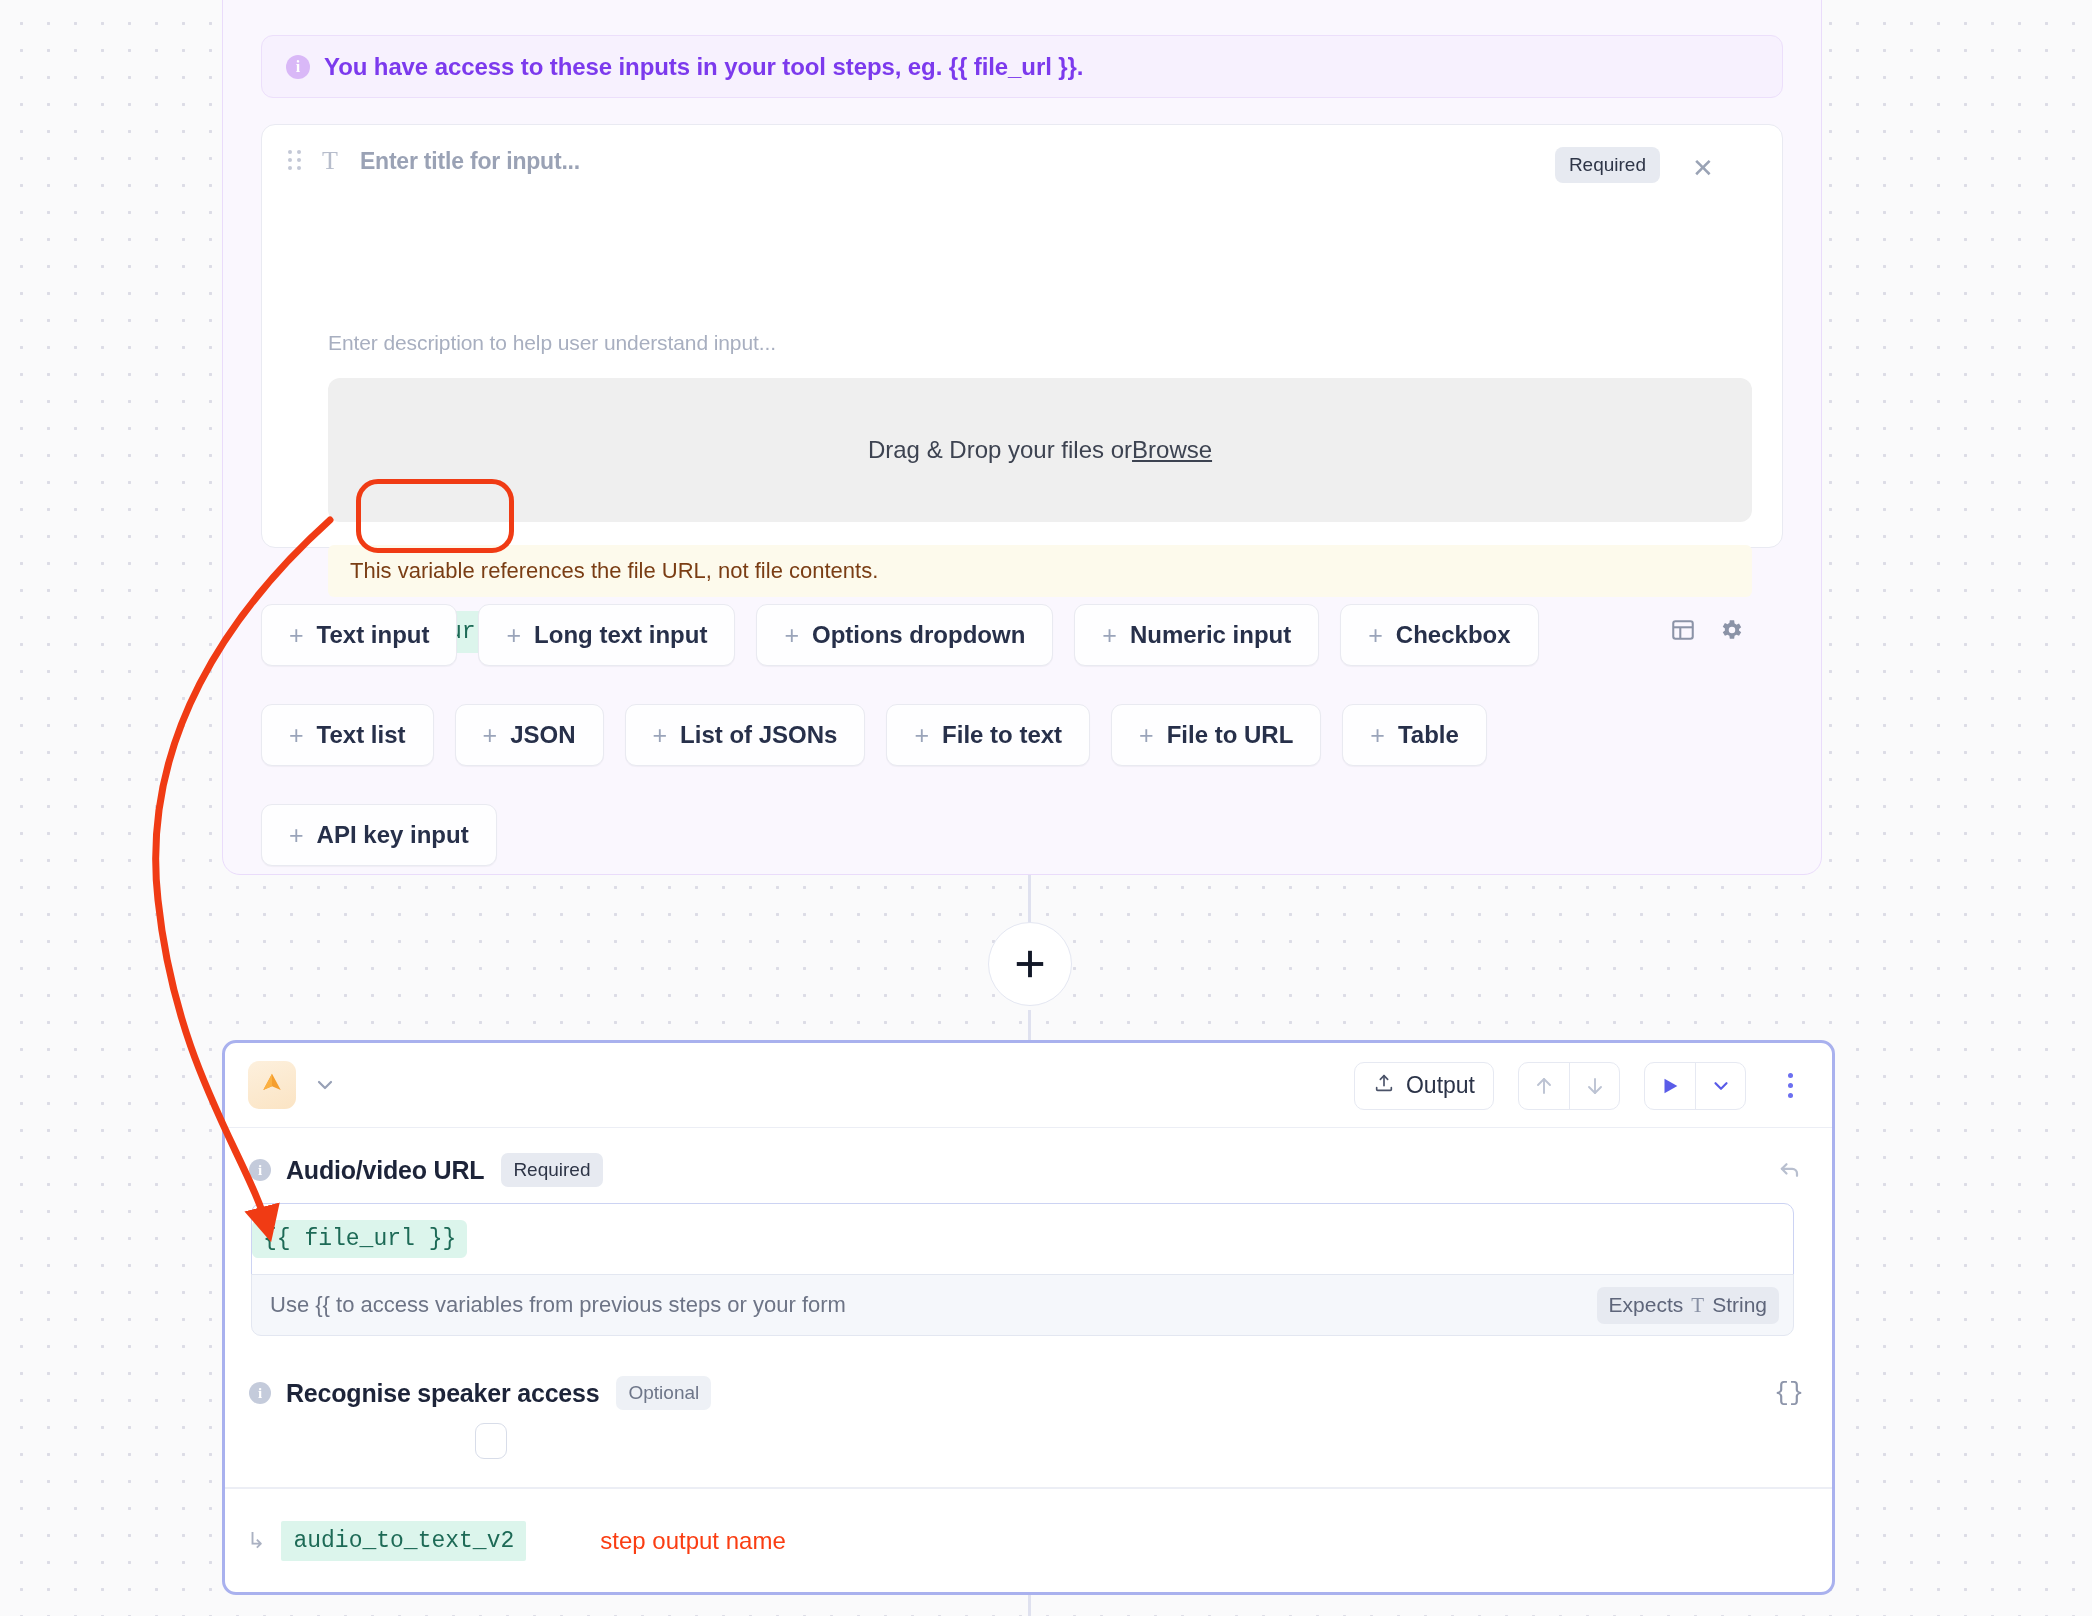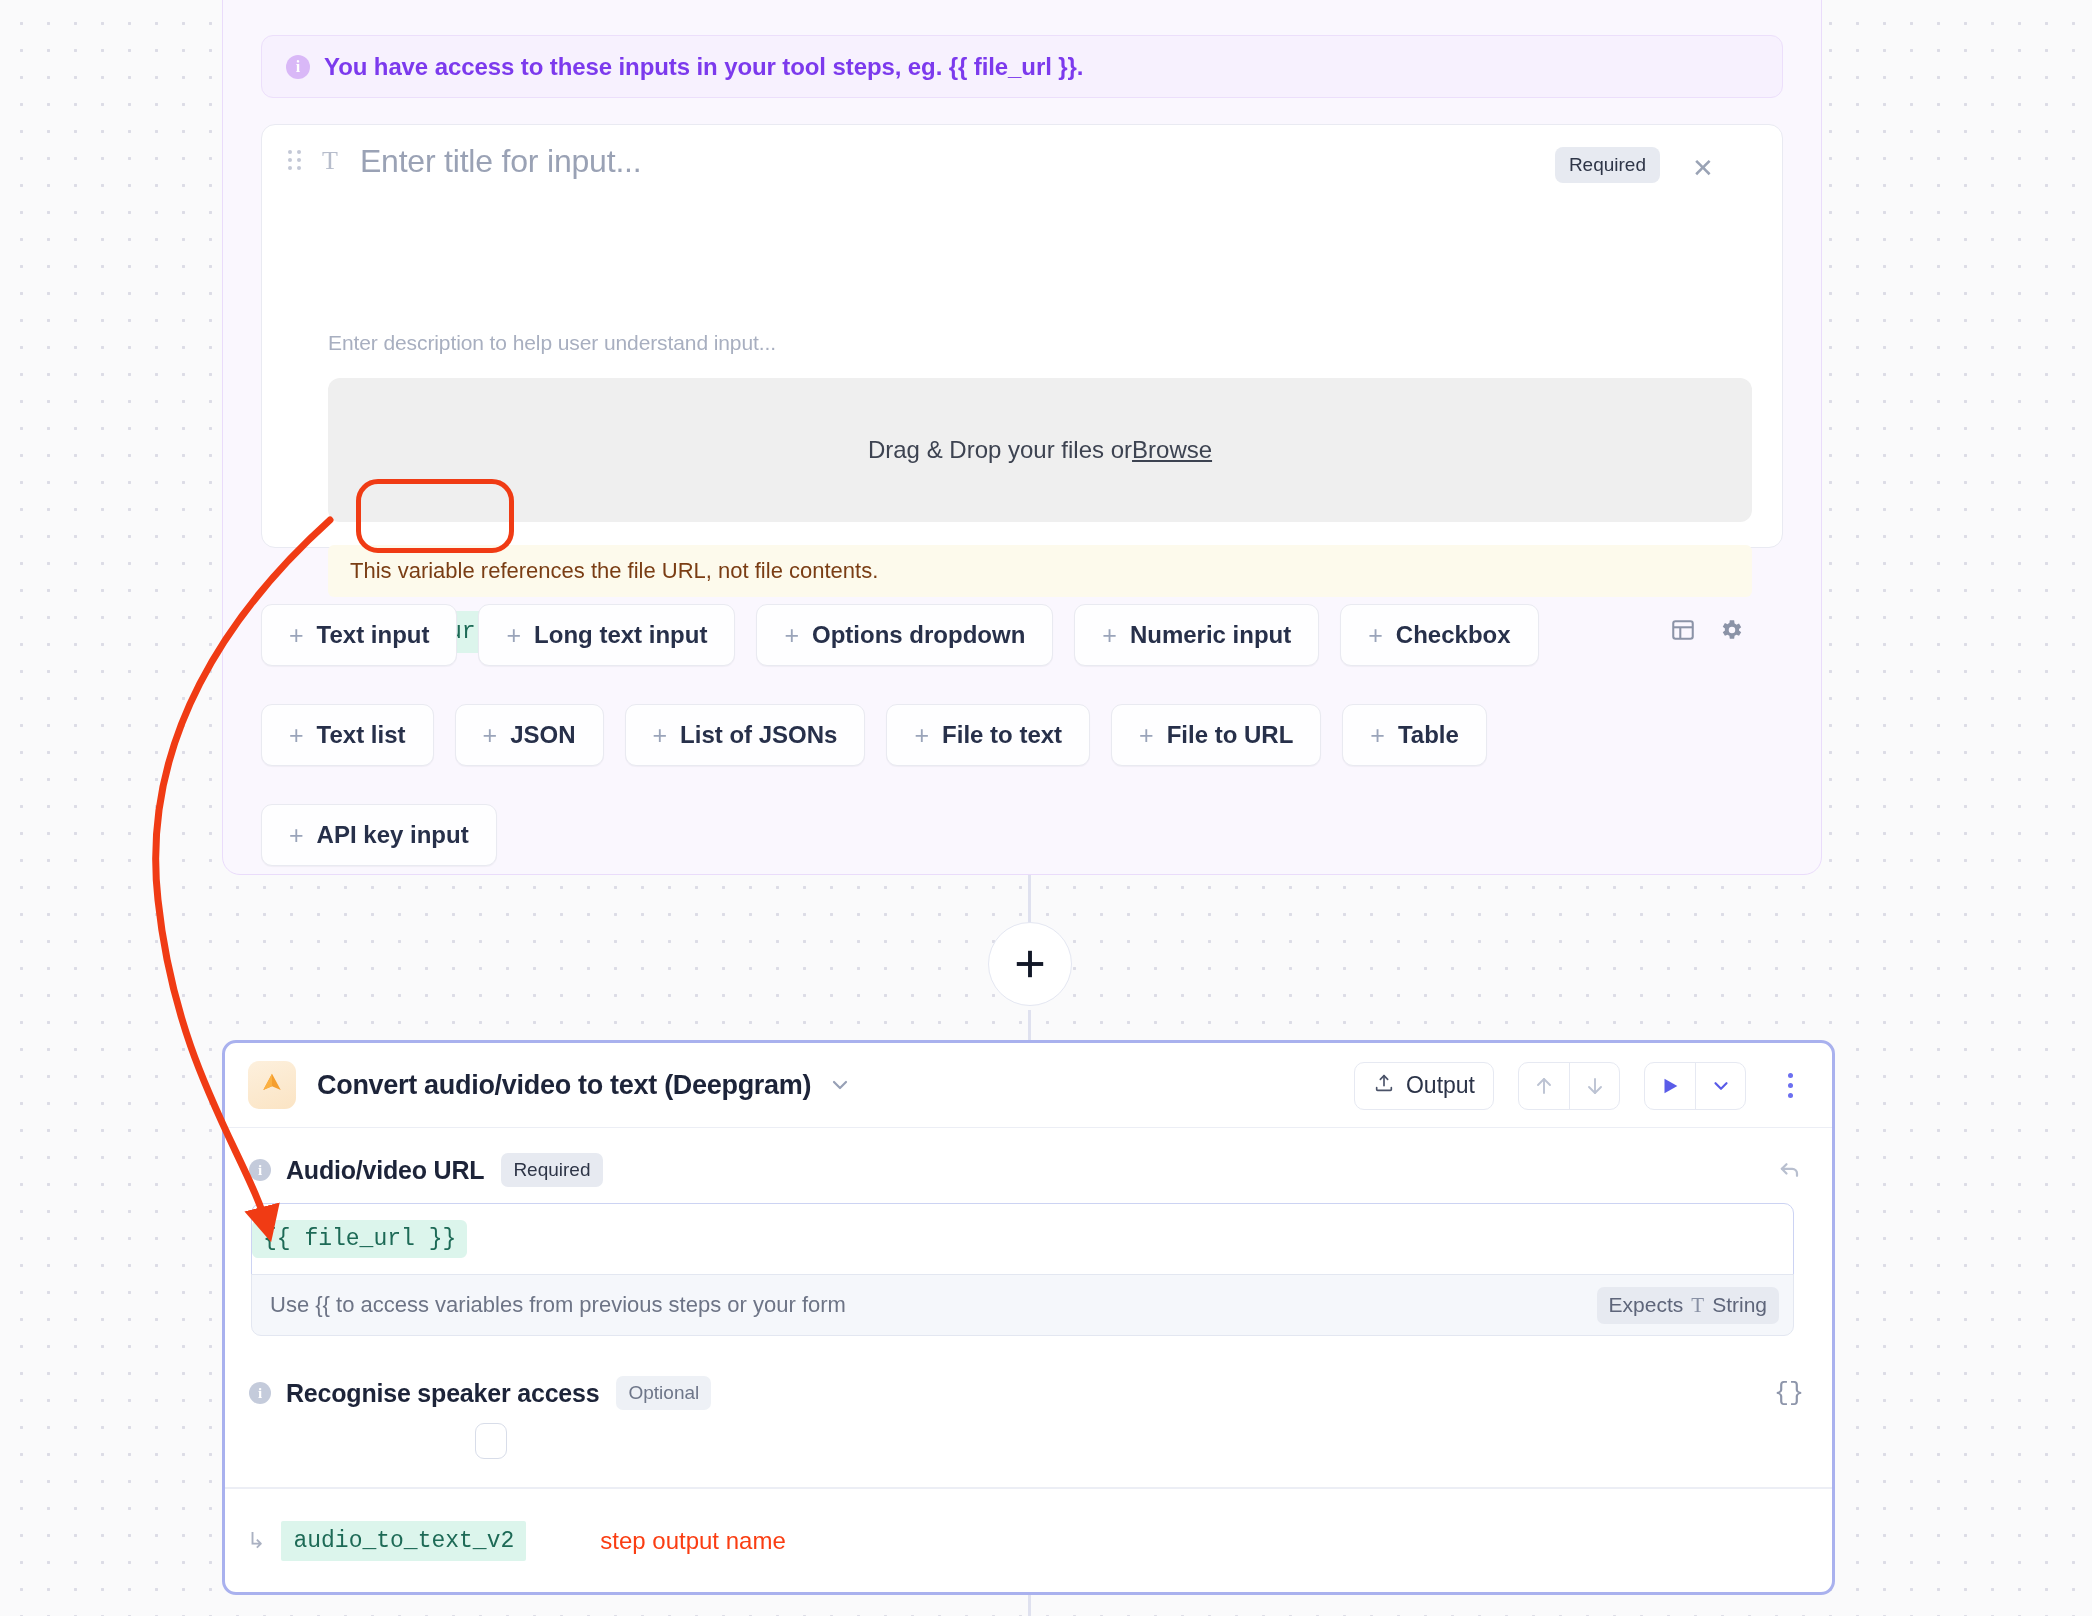--- a/index.html
+++ b/index.html
@@ -117,8 +117,8 @@
   }
   #card-title {
     margin-left: 22px;
-    font-size: 32px;
-    font-weight: 400;
+    font-size: 23px;
+    font-weight: 700;
     color: #9aa2b5;
     letter-spacing: -0.2px;
   }

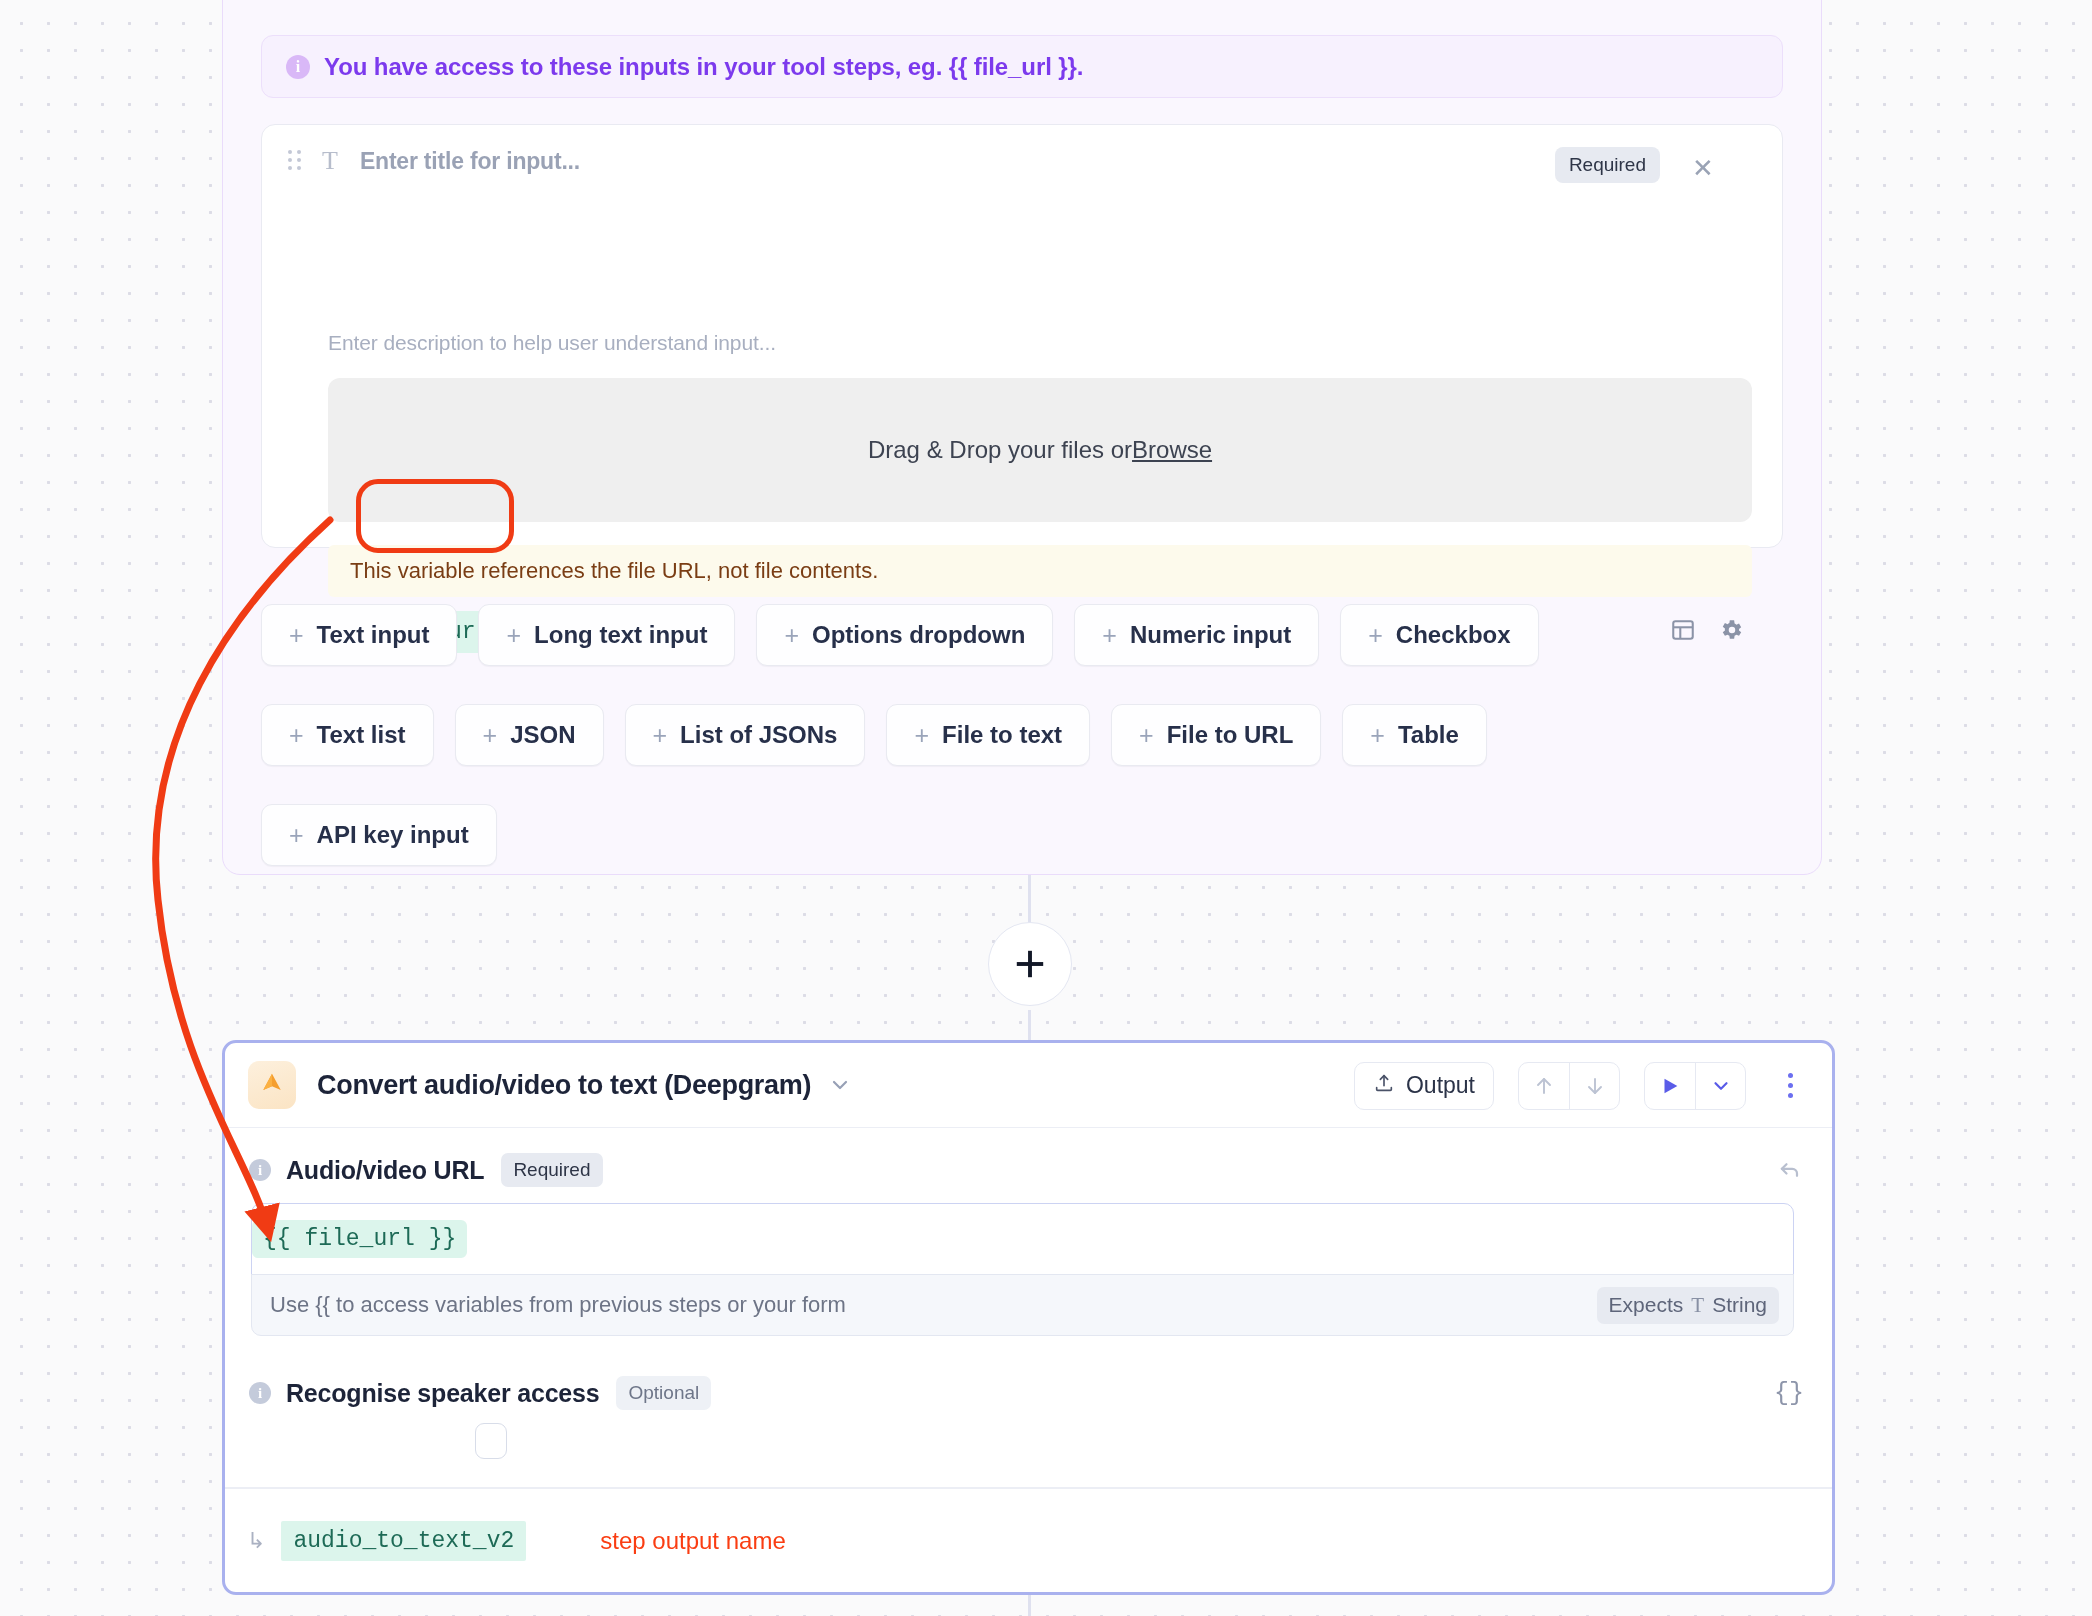--- a/index.html
+++ b/index.html
@@ -619,7 +619,6 @@
         <path d="M12 3 L12 13 L5 16 Z" fill="#fbb042"></path>
       </svg>
     </span>
-    <span id="step-title">Convert audio/video to text (Deepgram)</span>
     <span id="step-caret">
       <svg width="24" height="24" viewBox="0 0 24 24" fill="none" stroke="#97a0b6" stroke-width="2.2" stroke-linecap="round" stroke-linejoin="round">
           <polyline points="6 9 12 15 18 9"></polyline>

